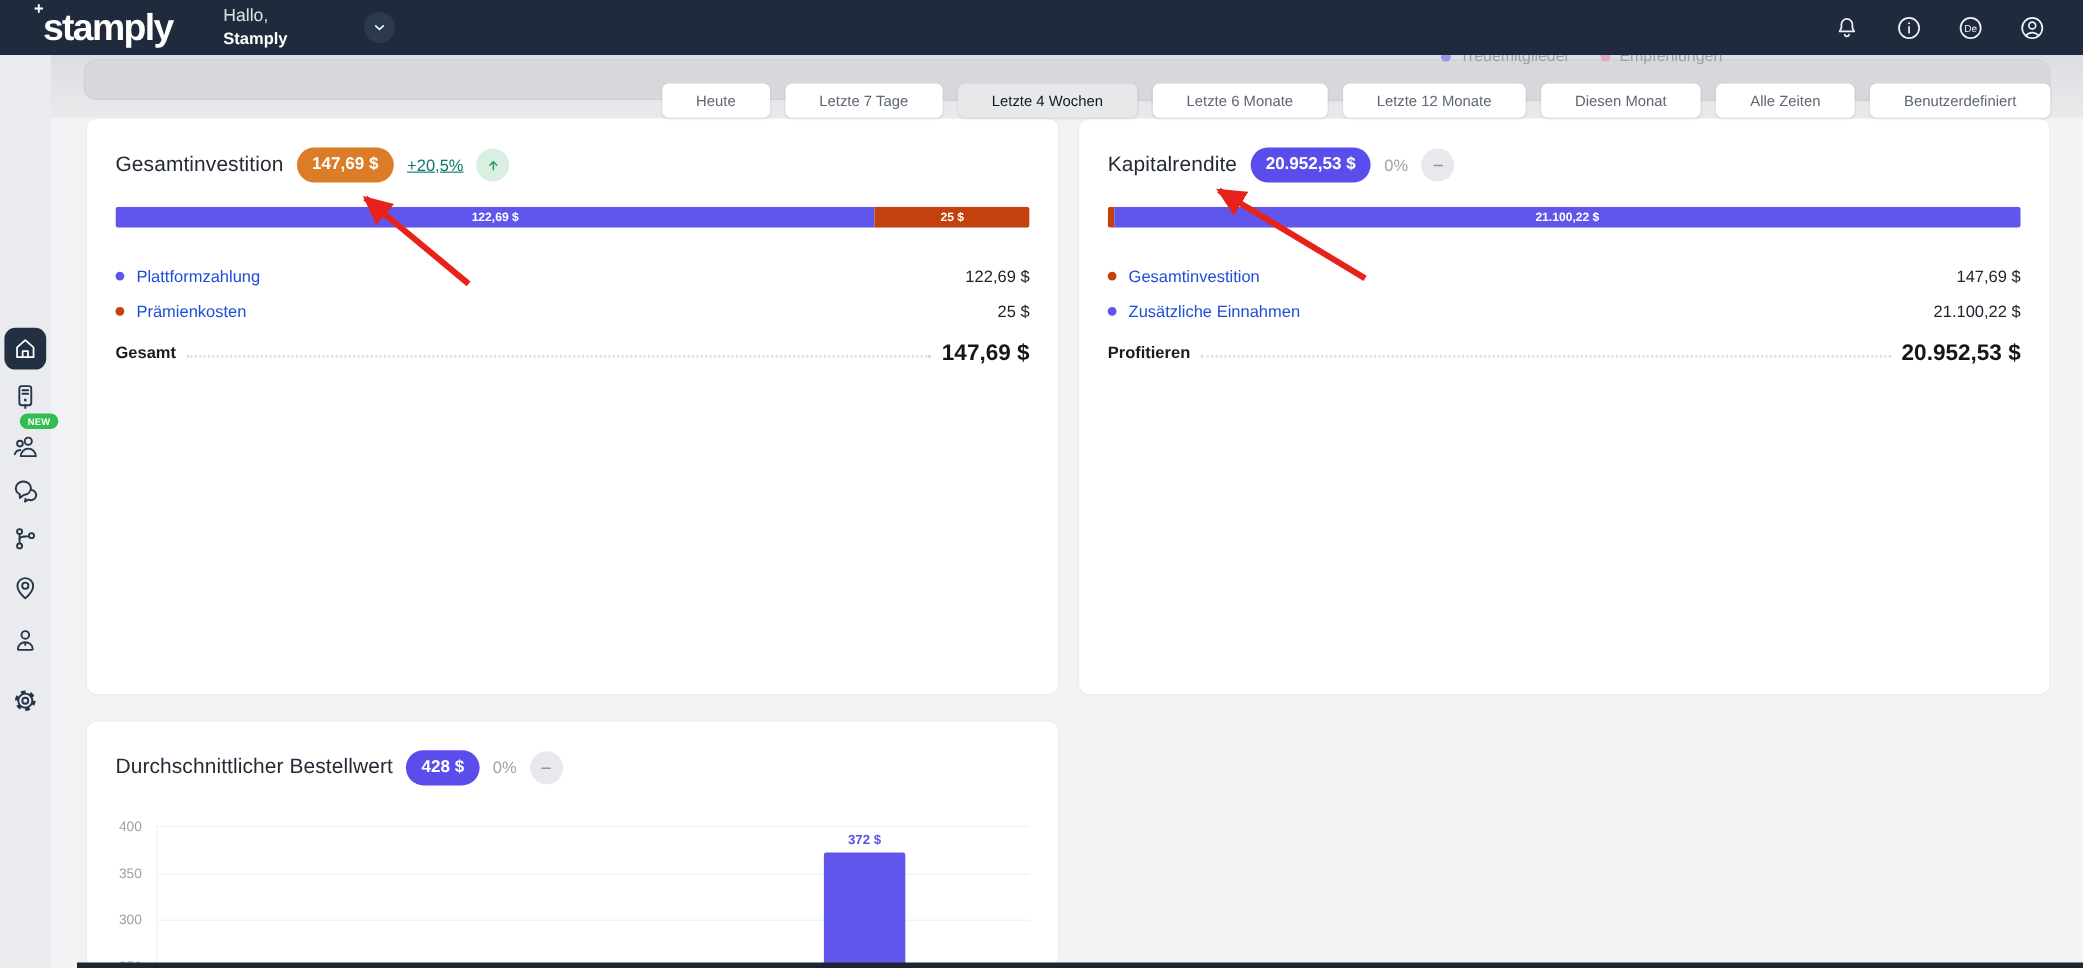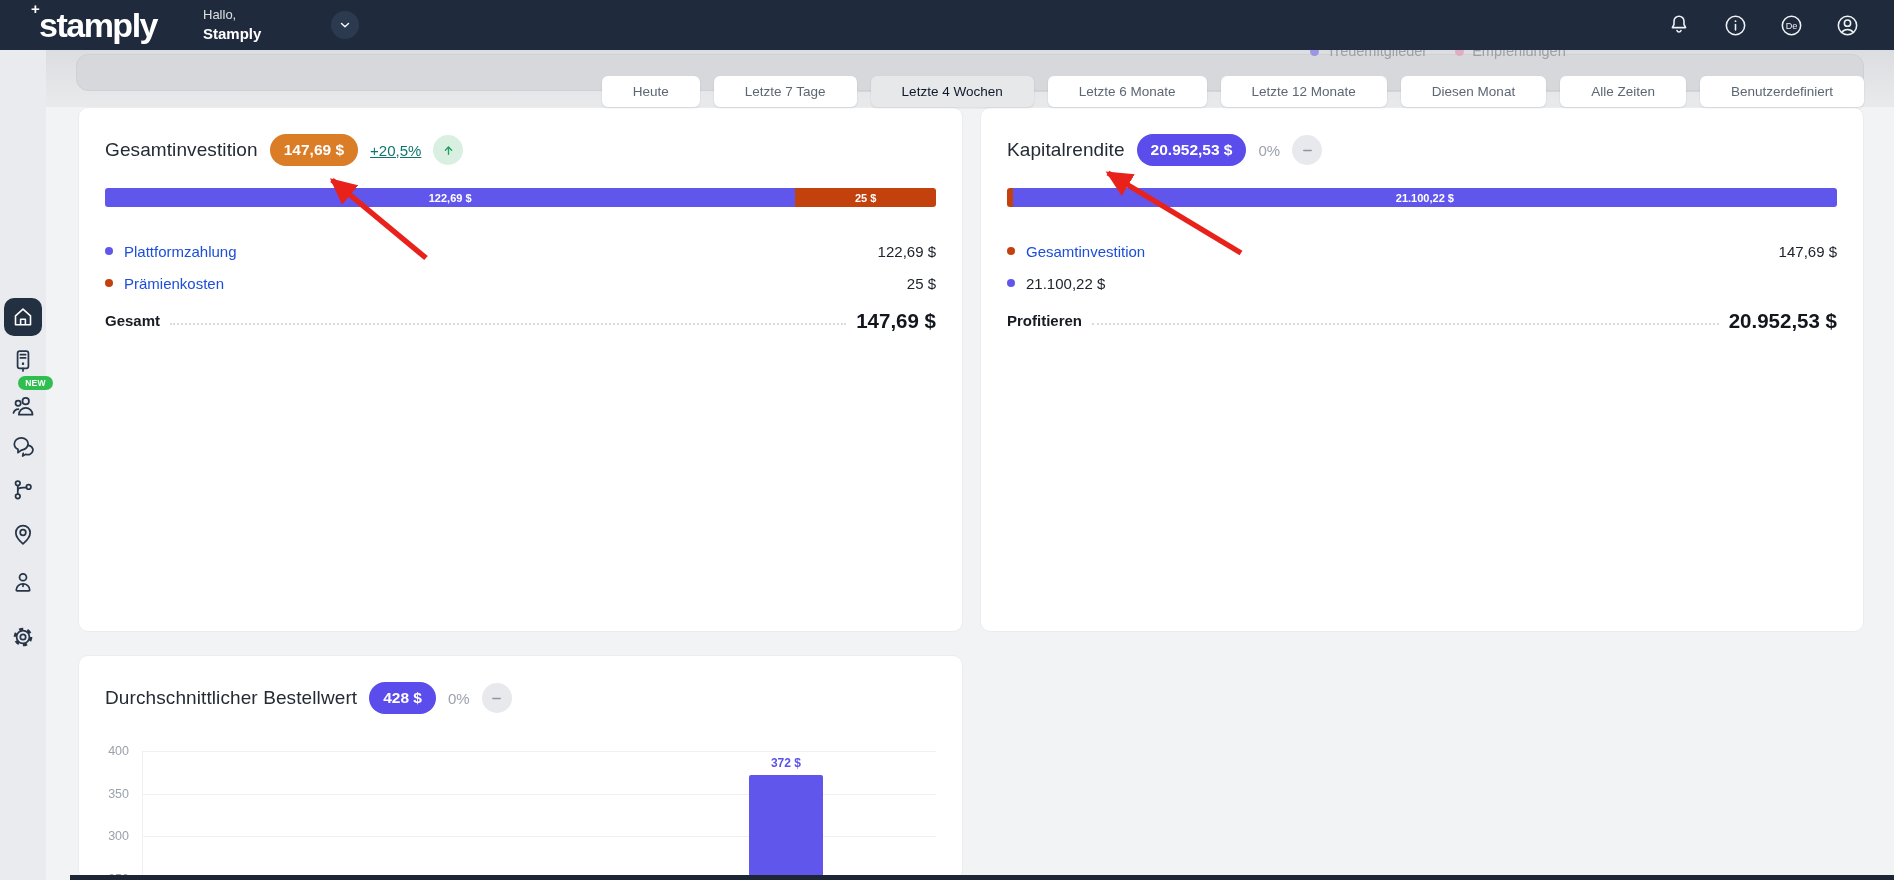--- a/index.html
+++ b/index.html
@@ -11,7 +11,7 @@
   .logo { margin-left:30px; color:#fff; font-size:34px; font-weight:700; letter-spacing:-1.5px; position:relative; padding-left:9px; line-height:1; }
   .logo .mark { position:absolute; left:1px; top:-7px; font-size:15px; letter-spacing:0; }
   .greeting { margin-left:46px; color:#fff; line-height:1.3; }
-  .greet-hello { font-size:13px; opacity:.85; }
+  .greet-hello { font-size:16px; opacity:.85; }
   .greet-name { font-size:15px; font-weight:700; }
   .chevron-btn { margin-left:70px; width:28px; height:28px; border-radius:50%; background:#2c3a50; display:flex; align-items:center; justify-content:center; border:none; cursor:pointer; }
   .nav-icons { margin-left:auto; margin-right:34px; display:flex; gap:30px; align-items:center; }

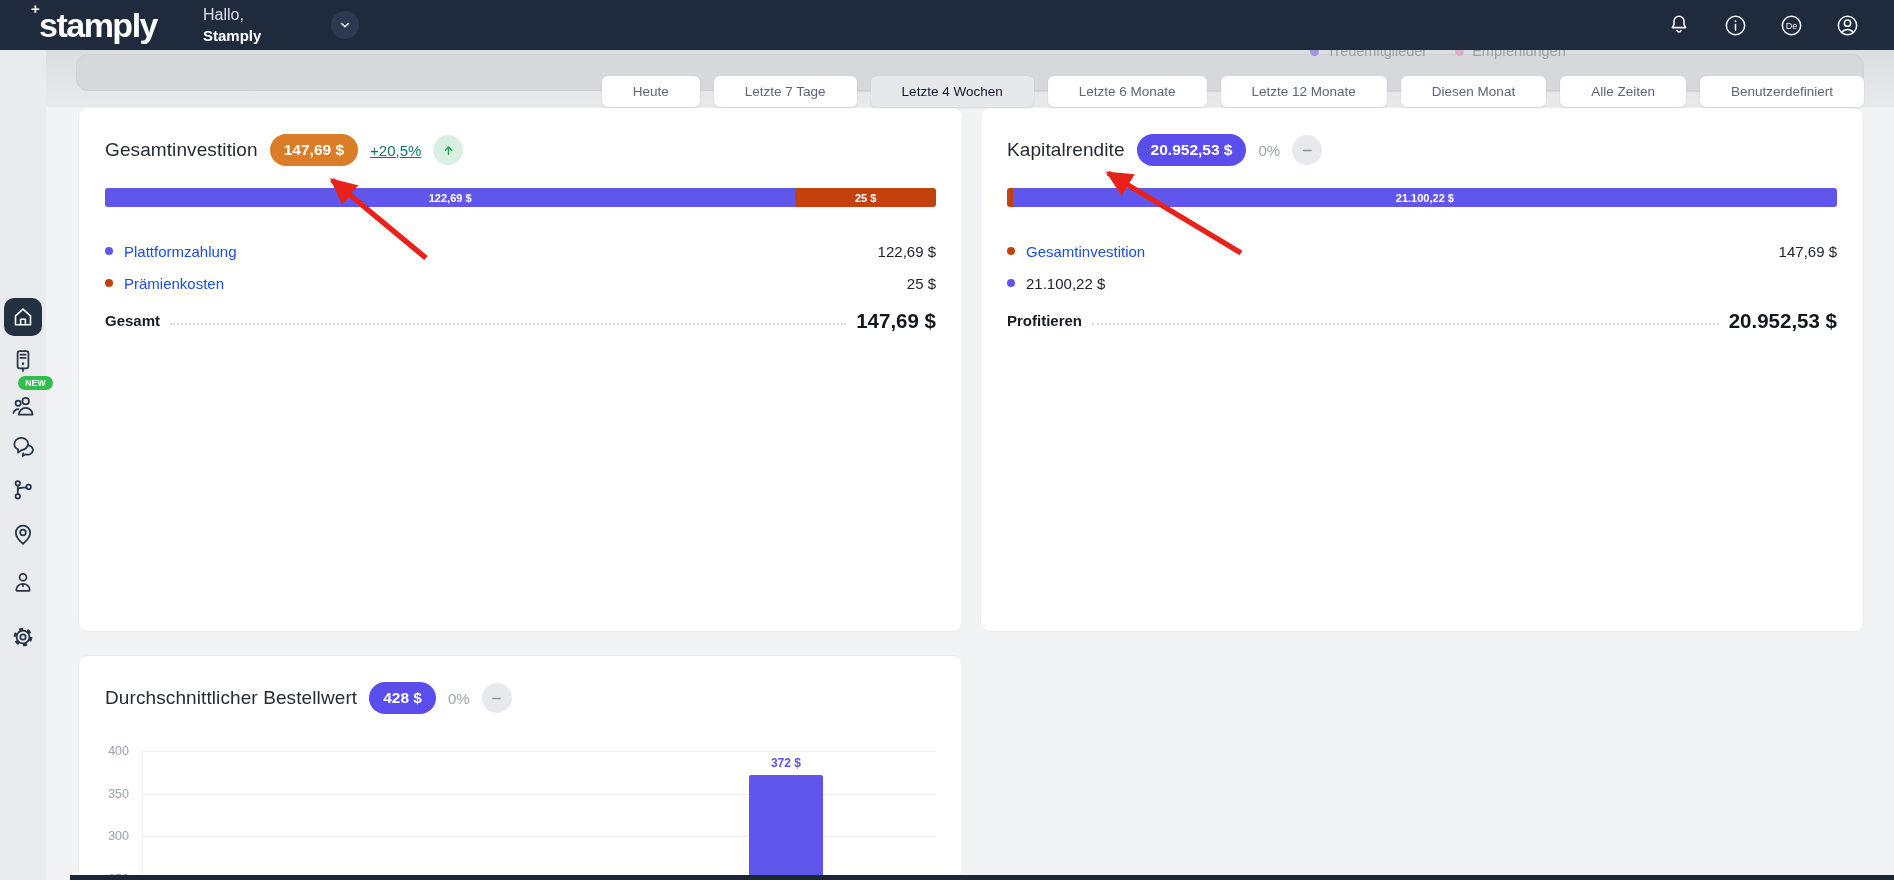--- a/index.html
+++ b/index.html
@@ -15,7 +15,7 @@
   .greet-name { font-size:15px; font-weight:700; }
   .chevron-btn { margin-left:70px; width:28px; height:28px; border-radius:50%; background:#2c3a50; display:flex; align-items:center; justify-content:center; border:none; cursor:pointer; }
   .nav-icons { margin-left:auto; margin-right:34px; display:flex; gap:30px; align-items:center; }
-  .icon-btn { background:none; border:none; padding:0; cursor:pointer; width:26px; height:26px; display:flex; align-items:center; justify-content:center; }
+  .icon-btn { background:none; border:none; padding:0; cursor:pointer; width:26px; height:26px; display:flex; align-items:flex-end; justify-content:center; }
 
   
   .sidebar { position:absolute; top:50px; left:0; width:46px; bottom:0; background:#e9ebee; z-index:40; display:flex; flex-direction:column; align-items:center; padding-top:248px; }

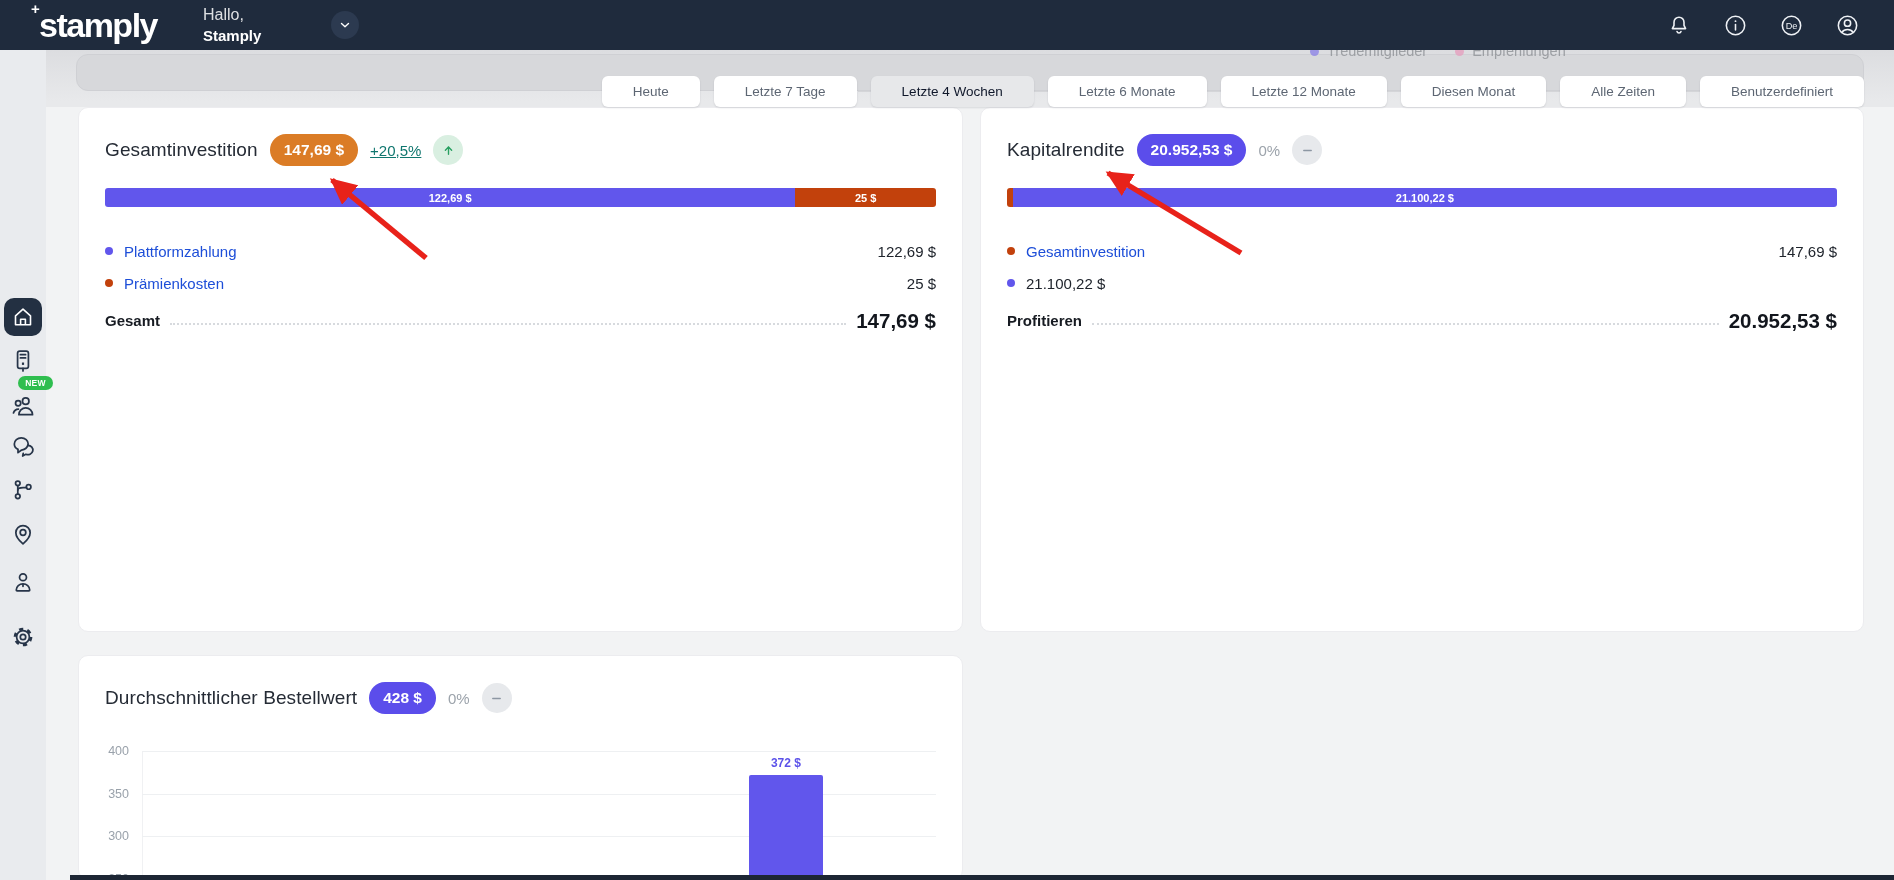--- a/index.html
+++ b/index.html
@@ -278,6 +278,7 @@
     </div>
     <div class="lrow">
       <span class="ldot" style="background: rgb(97, 86, 236);"></span>
+      <span class="llabel">Zusätzliche Einnahmen</span>
       <span class="lvalue">21.100,22 $</span>
     </div>
   </div>

